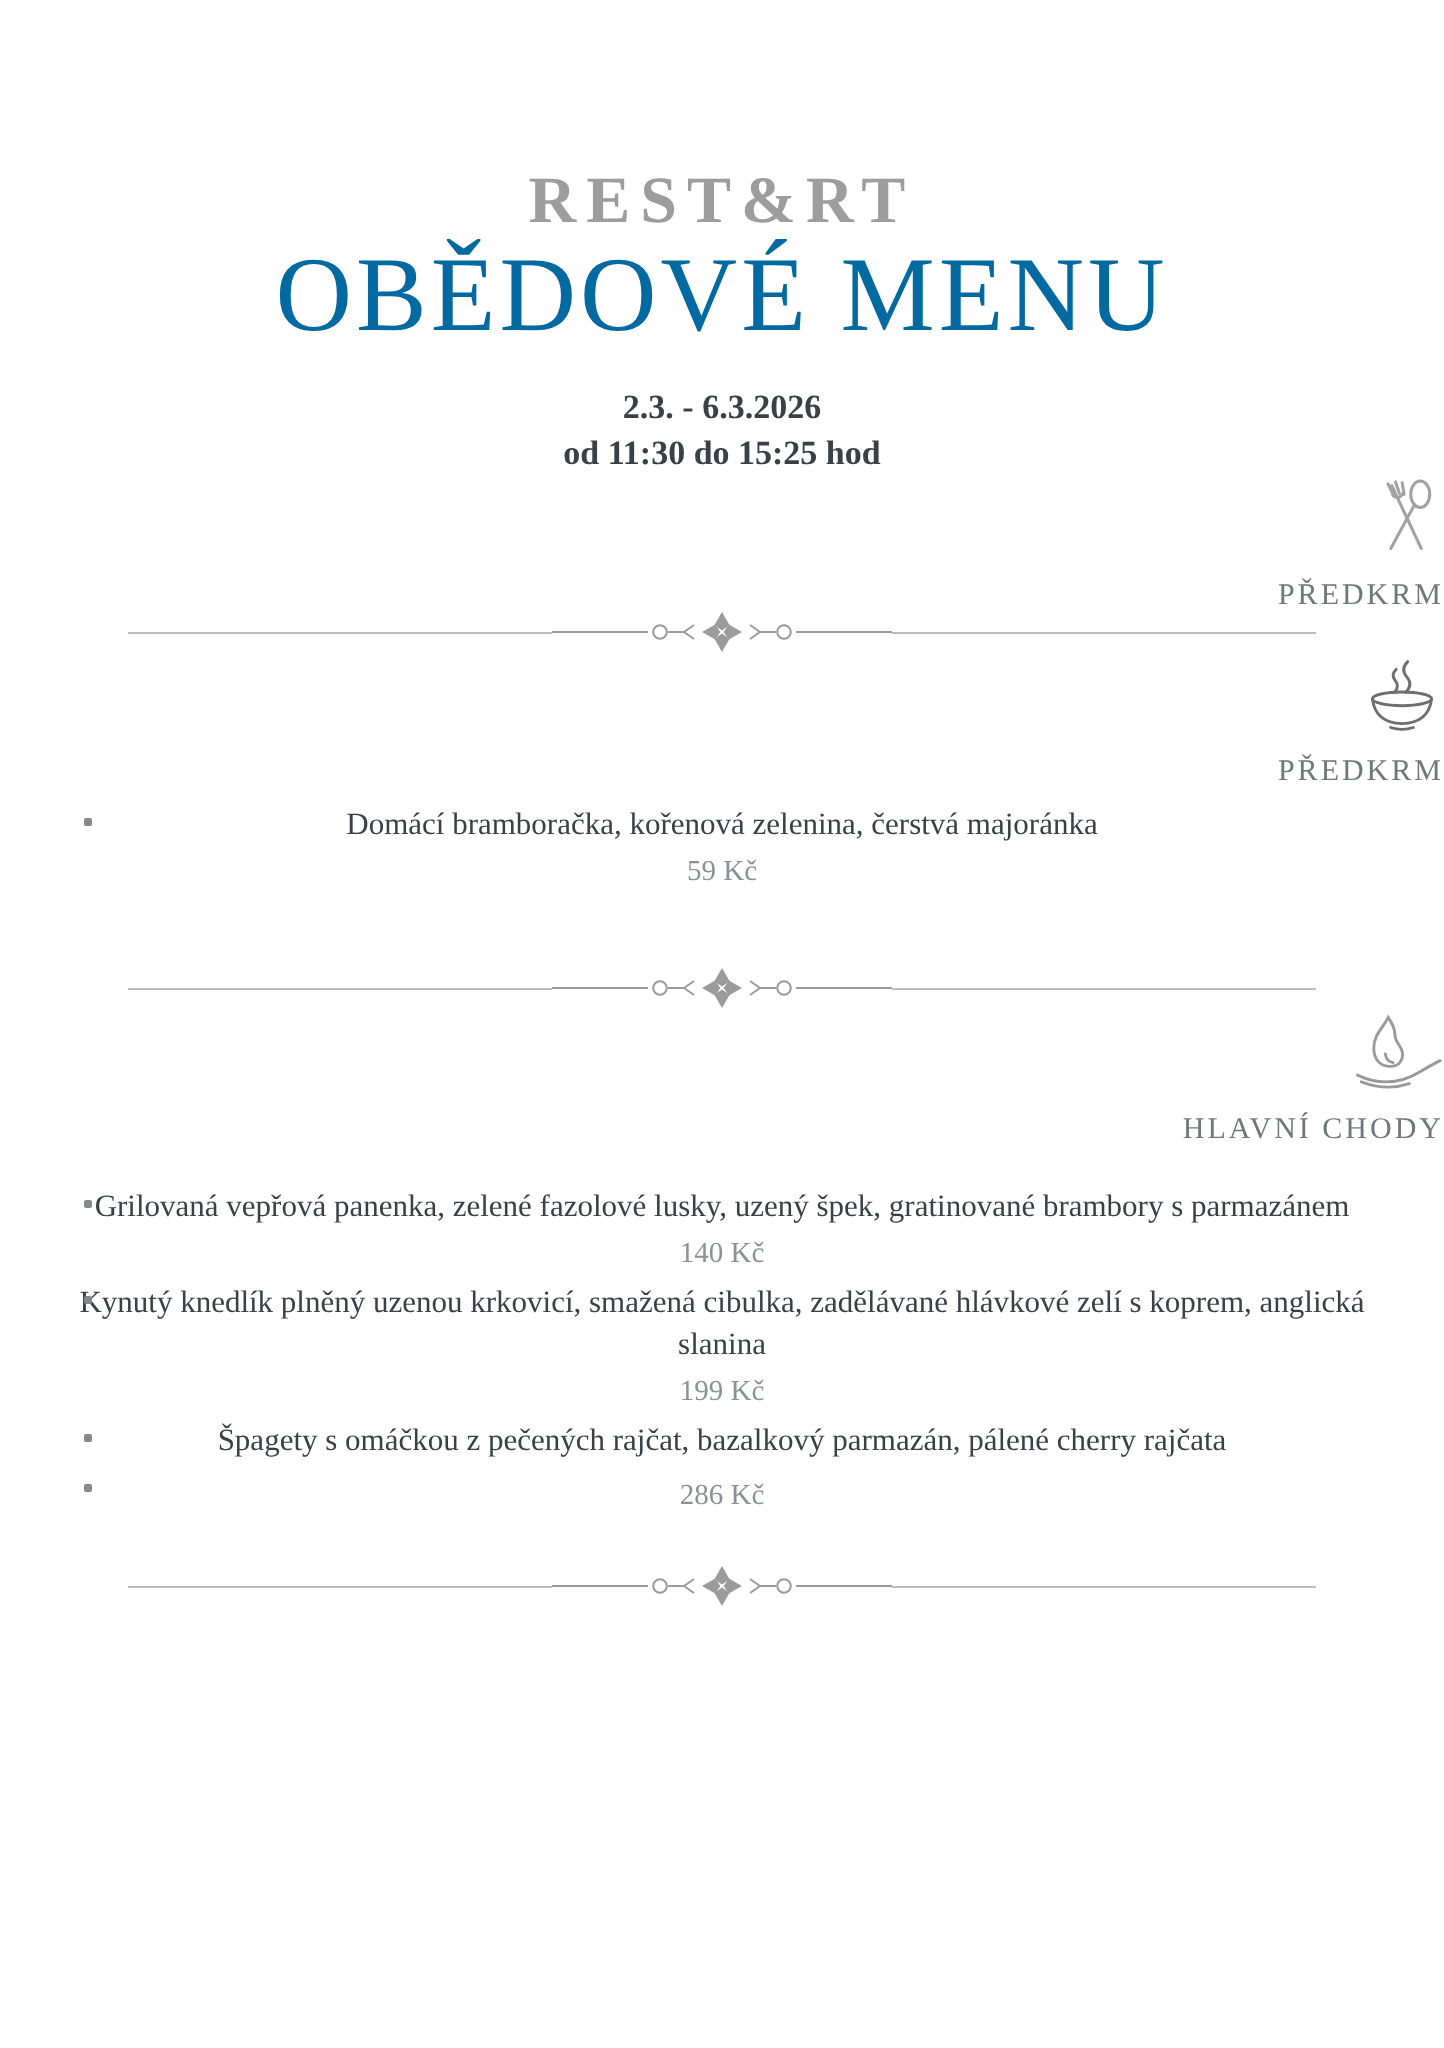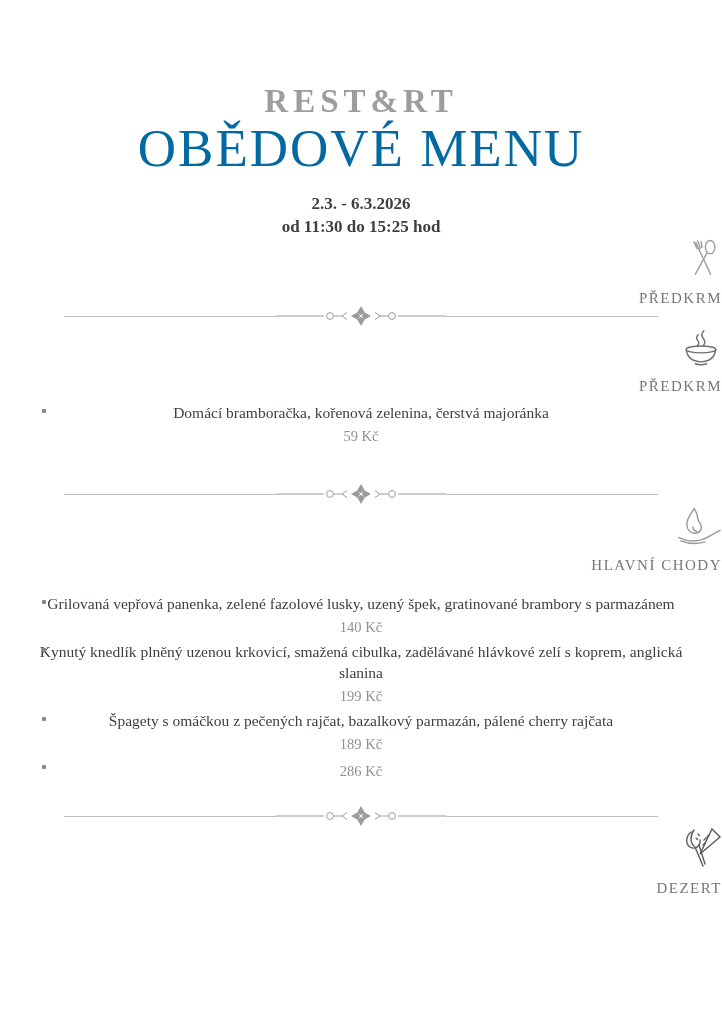--- a/index.html
+++ b/index.html
@@ -166,7 +166,6 @@
     <div class="item">
       <span class="bullet"></span>
       <span>Špagety s omáčkou z pečených rajčat, bazalkový parmazán, pálené cherry rajčata</span>
-      <div class="price">189 Kč</div>
     </div>
     <div class="gap-sm"></div>
     <div class="item">

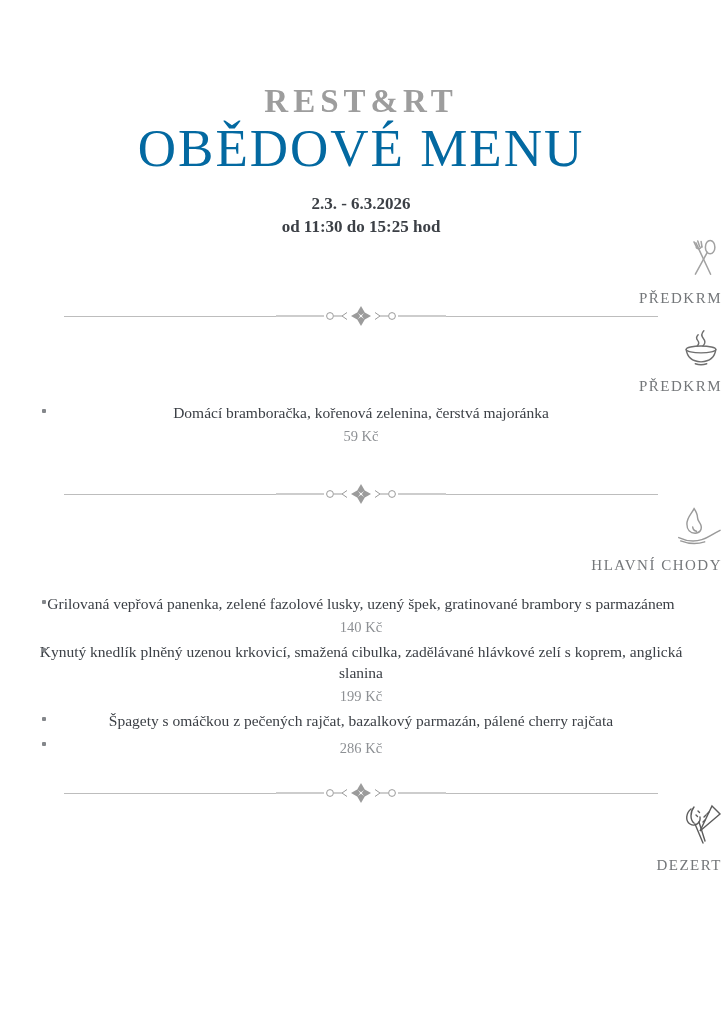--- a/index.html
+++ b/index.html
@@ -194,22 +194,6 @@
     </svg>
   </div>
 
-  <div class="section">
-    <div class="heading-row">
-      <span class="icon">
-        <svg width="40" height="44" viewBox="0 0 40 44" fill="none" stroke="#5c5c5c" stroke-width="1.4" stroke-linecap="round">
-          <path d="M9 6 C4 10 3 18 8 21 C13 24 19 20 18 14"></path>
-          <path d="M12 4 C8 9 8 17 12 20"></path>
-          <path d="M13 21 L21 40 M17 19 L23 38"></path>
-          <path d="M30 3 L38 11 L18 28 Z"></path>
-          <path d="M22 14 l2 -2 M25 11 l2 -2 M21 19 l2 -2"></path>
-          <path d="M14 12 l1.5 1.5 M16 8 l1.5 1.5"></path>
-        </svg>
-      </span>
-      <span class="heading-label">DEZERT</span>
-    </div>
-
-  </div>
 
 </div>
 

